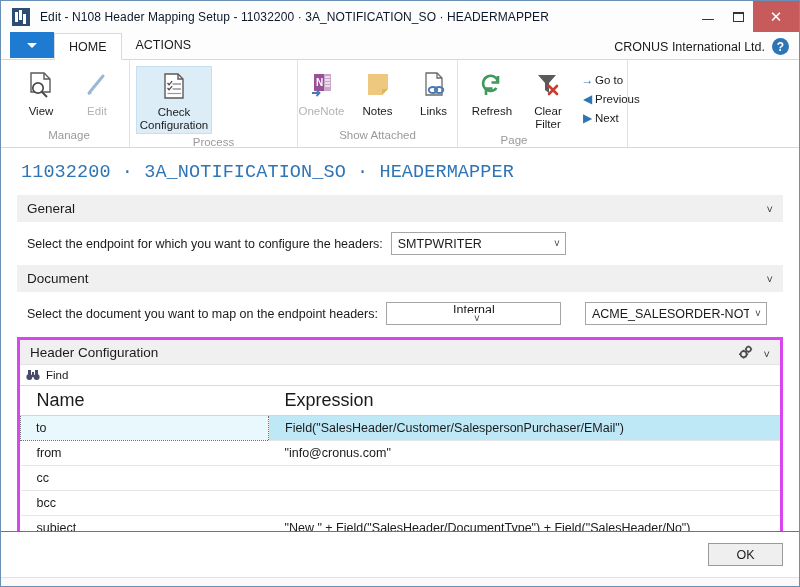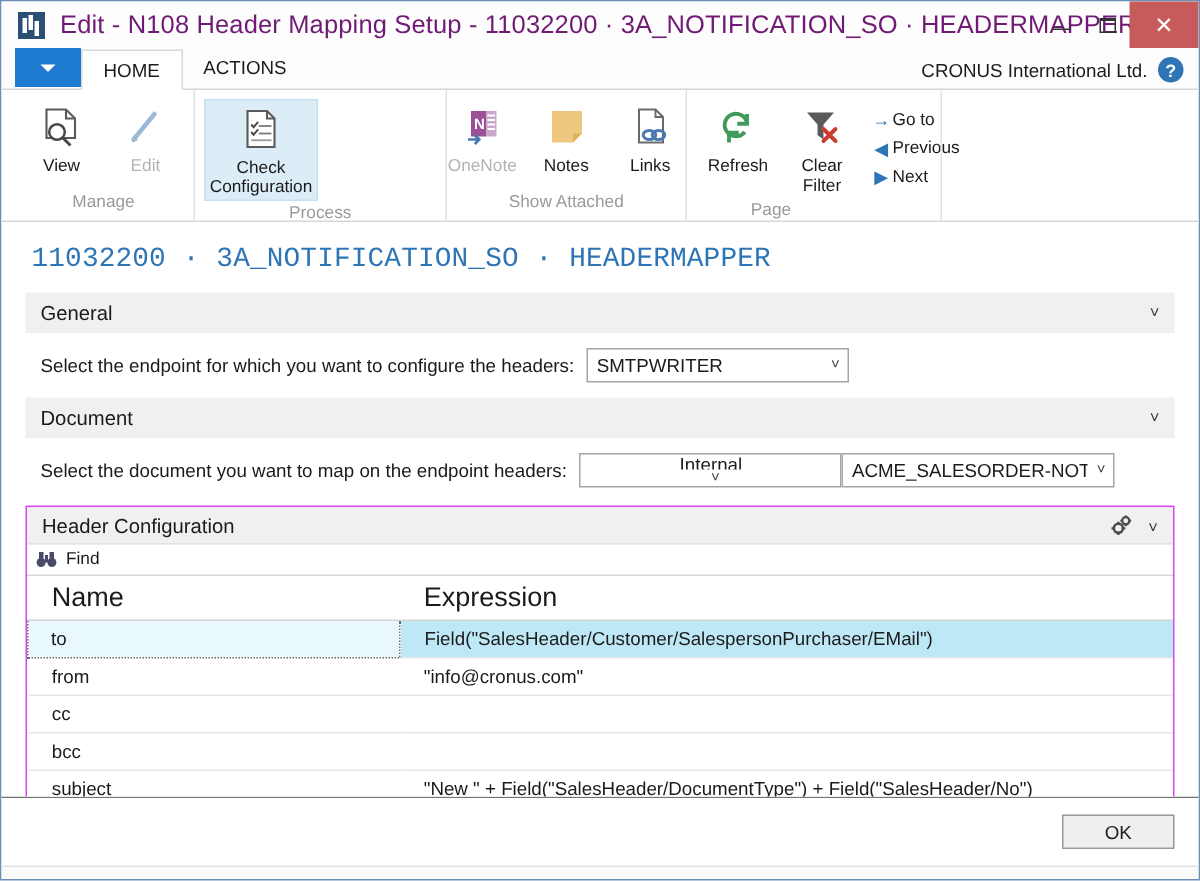--- a/index.html
+++ b/index.html
@@ -40,7 +40,7 @@
     box-shadow: 4px -2px 0 0 #fff, 8px 2px 0 0 #fff;
   }
   .title-text {
-    font-size: 17px; color: #701a75; white-space: nowrap;
+    font-size: 12px; color: #0f172a; white-space: nowrap;
     letter-spacing: 0.1px;
   }
   .win-buttons { position:absolute; right:0; top:0; height:31px; display:flex; }

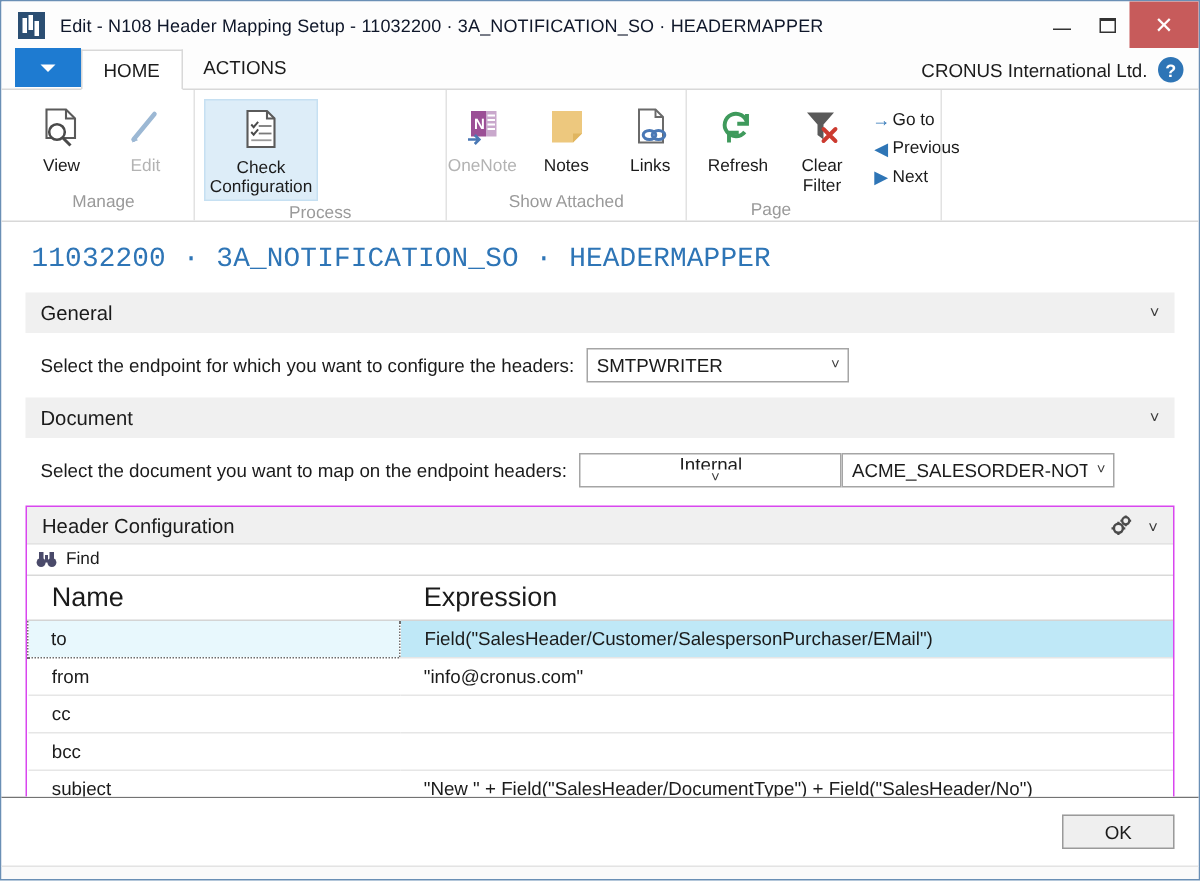--- a/index.html
+++ b/index.html
@@ -378,7 +378,7 @@
         <span class="cv">Internal</span>
         <span class="carr">˅</span>
       </div>
-      <div class="combo" style="width:182px; margin-left:0;">
+      <div class="combo" style="width:182px; margin-left:24px;">
         <span class="cv">ACME_SALESORDER-NOT</span>
         <span class="carr">˅</span>
       </div>

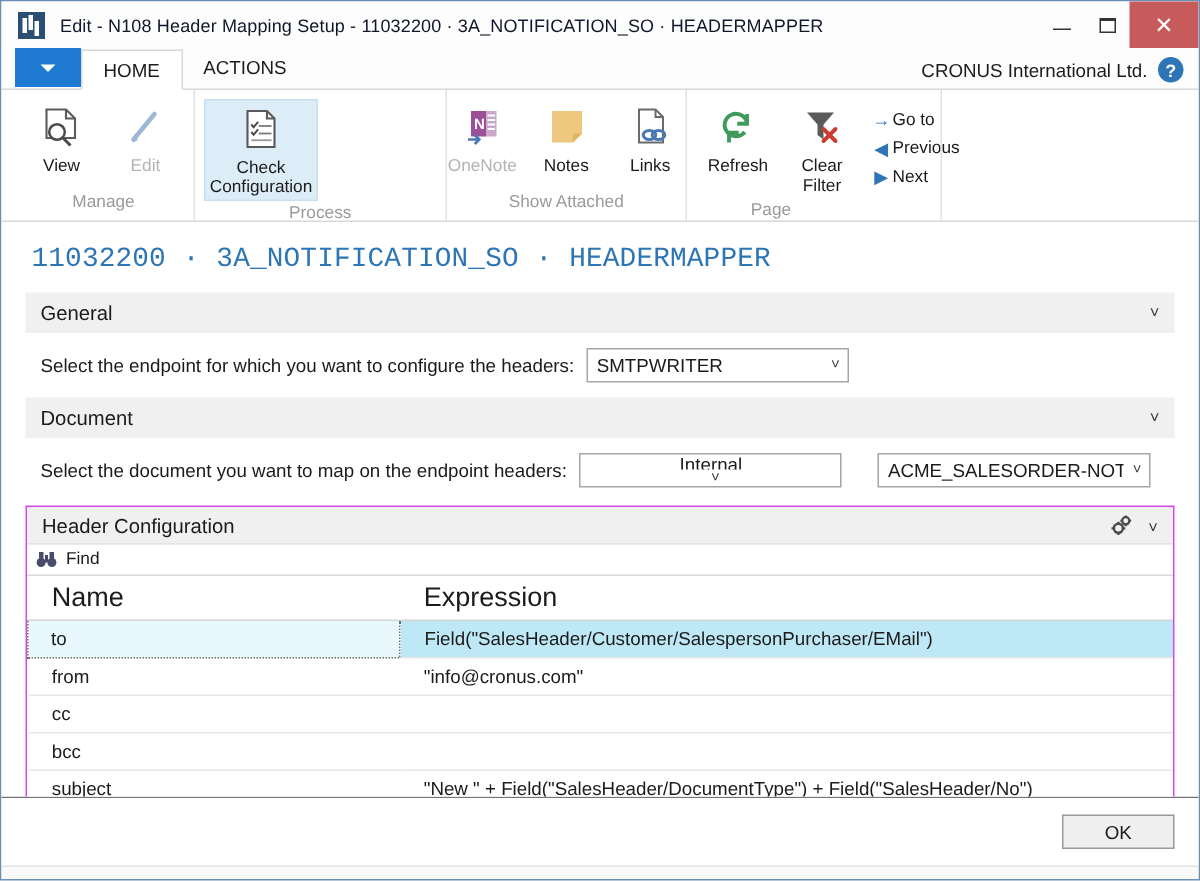--- a/index.html
+++ b/index.html
@@ -147,7 +147,7 @@
   .combo .carr { color:#3a3a3a; font-size:10px; margin-left:6px; }
 
   
-  .gridpart { border:1px solid #d946ef; margin: 2px 0 0 0; background:#fff; }
+  .gridpart { border:3px solid #d946ef; margin: 2px 0 0 0; background:#fff; }
   .gridpart-header {
     background:#f0f0f0; height:25px; display:flex; align-items:center;
     padding:0 10px; font-size:13.5px; color:#1b1b1b; position:relative;

